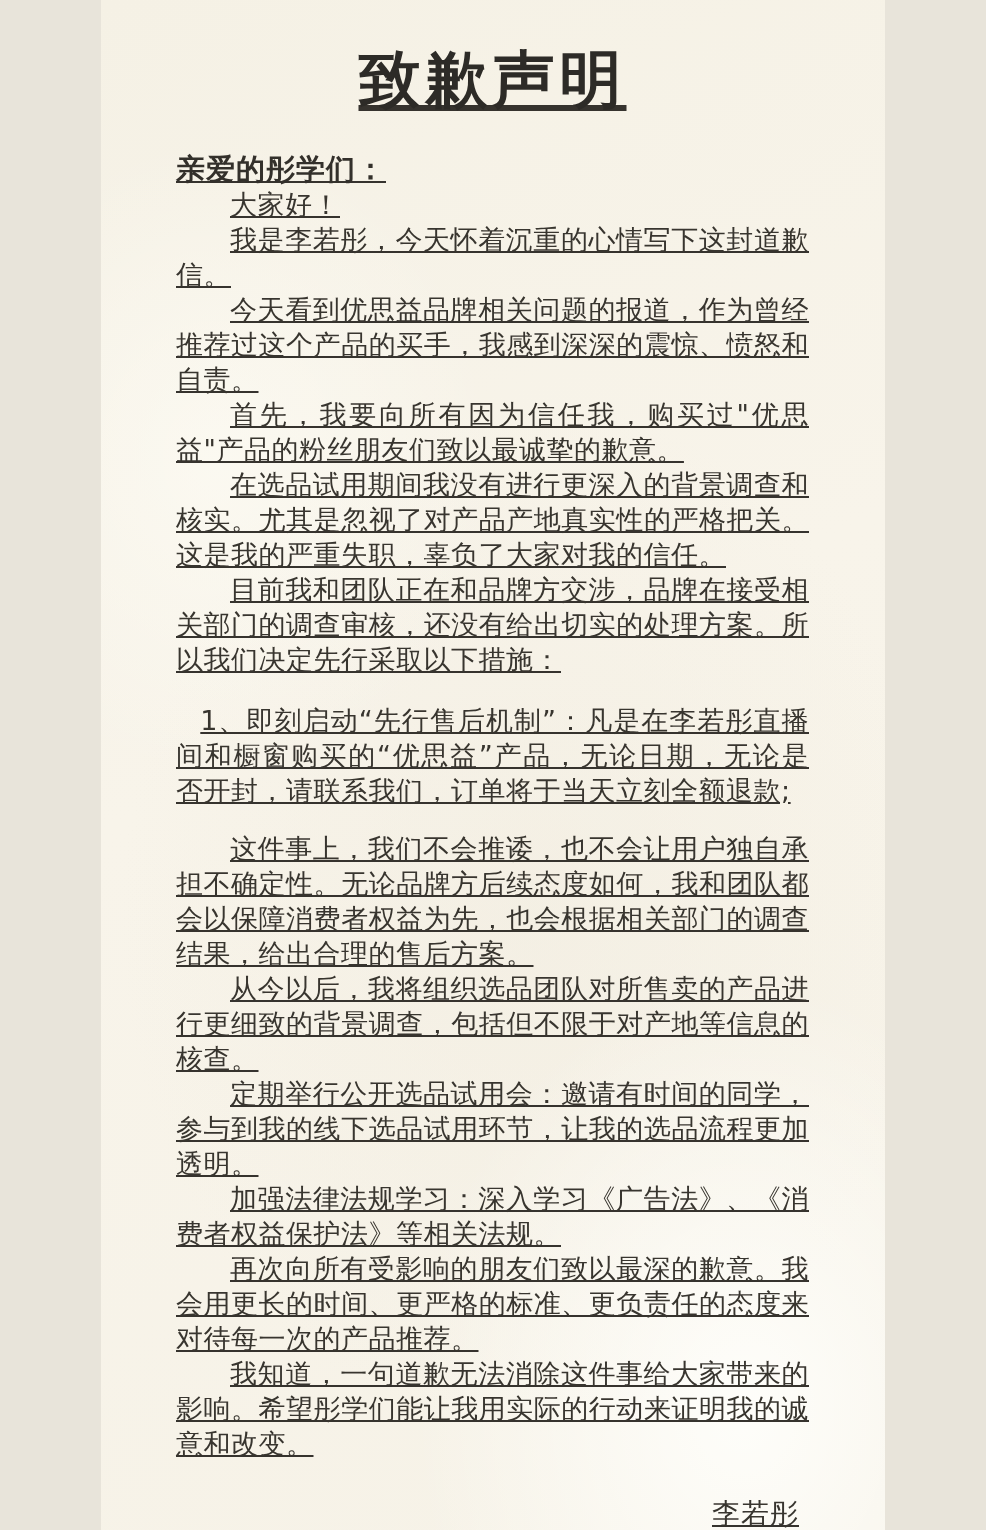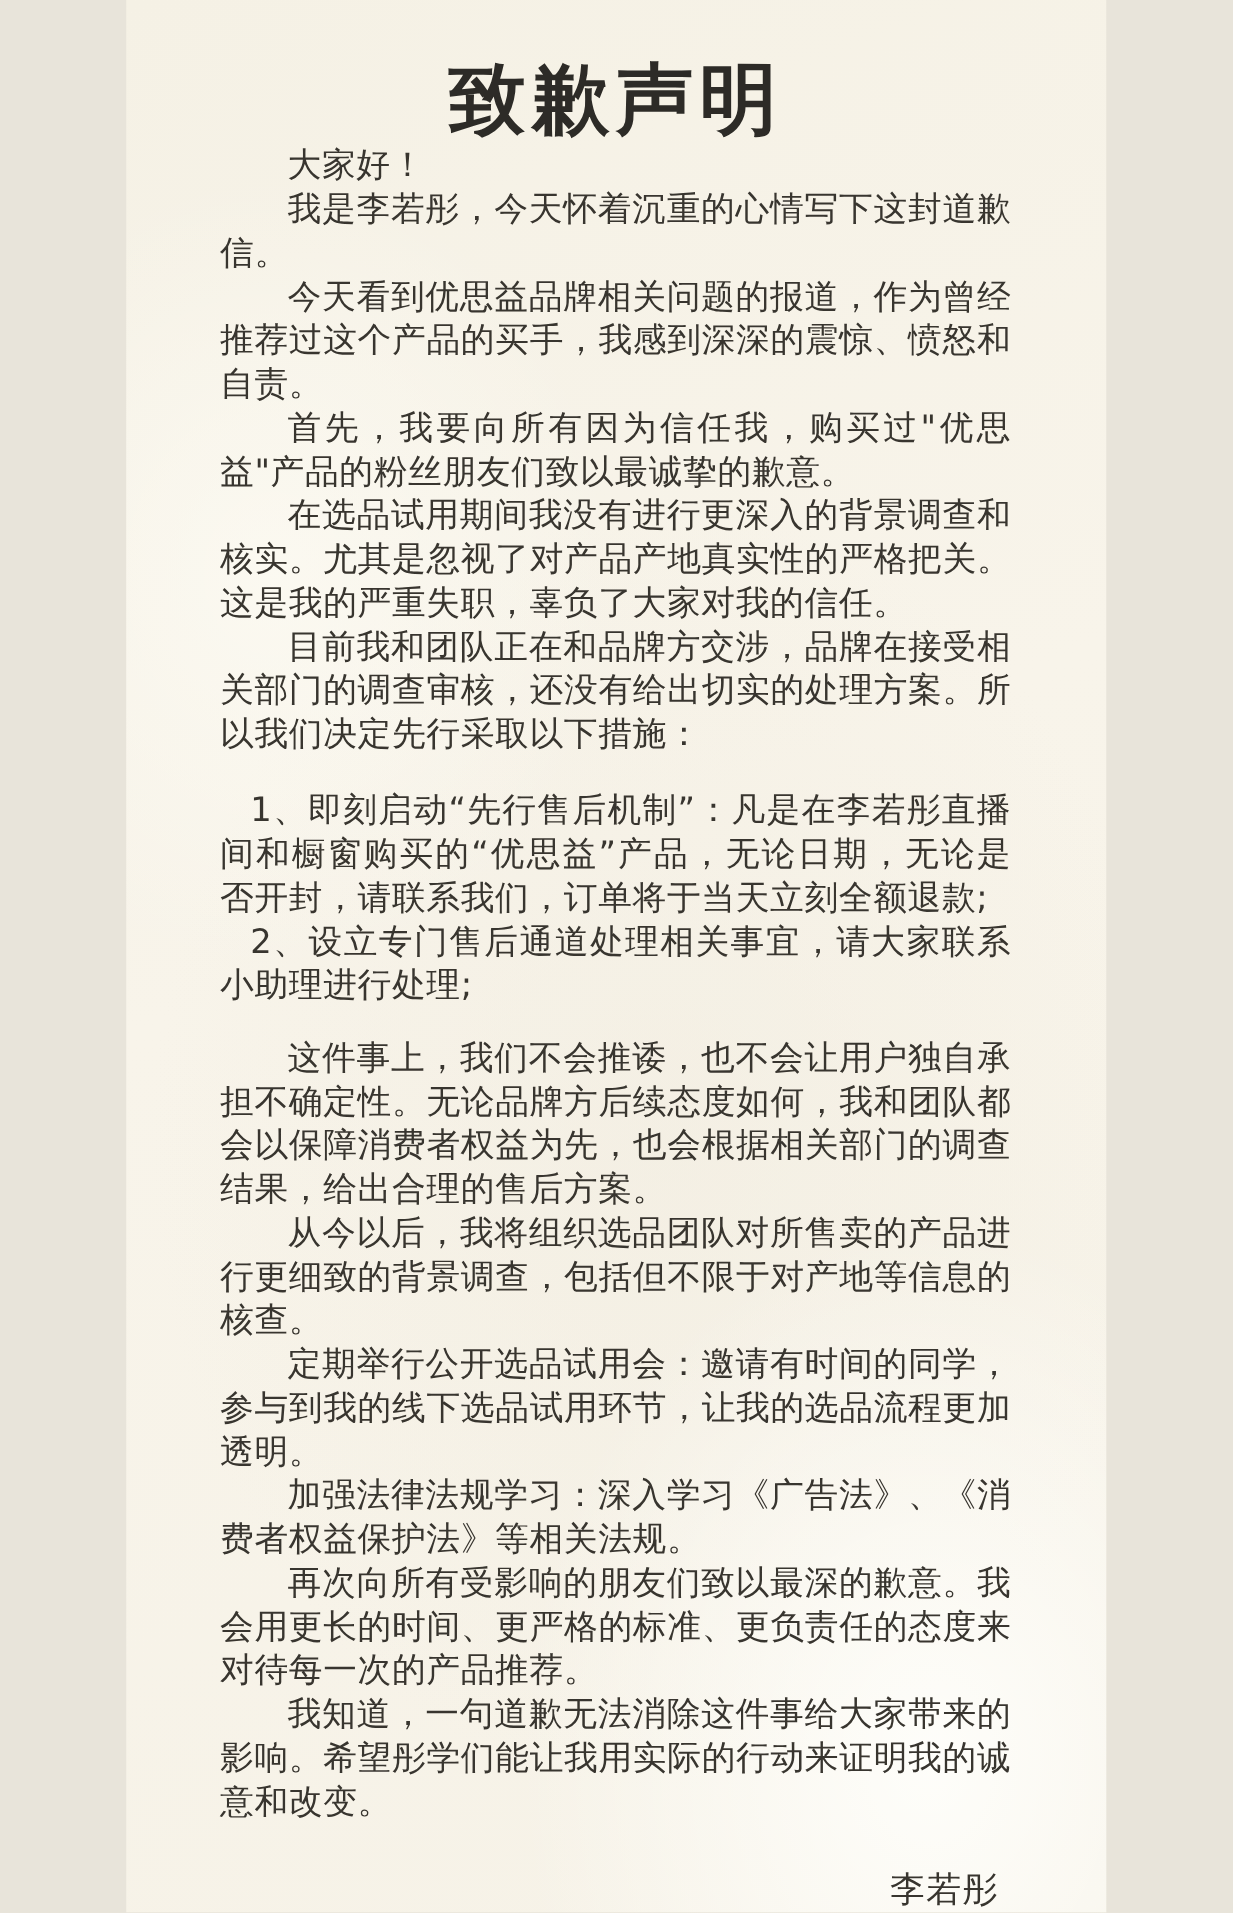--- a/index.html
+++ b/index.html
@@ -22,6 +22,7 @@
       radial-gradient(ellipse 70% 45% at 55% 60%, rgba(240,235,222,0.5), rgba(240,235,222,0) 75%),
       linear-gradient(158deg, #f5f1e5 0%, #f8f4ea 45%, #f6f2e7 100%);
     font-family: "DejaVu Sans", "Liberation Sans", sans-serif;
+    text-decoration: underline;
   }
   .title {
     margin: 0;

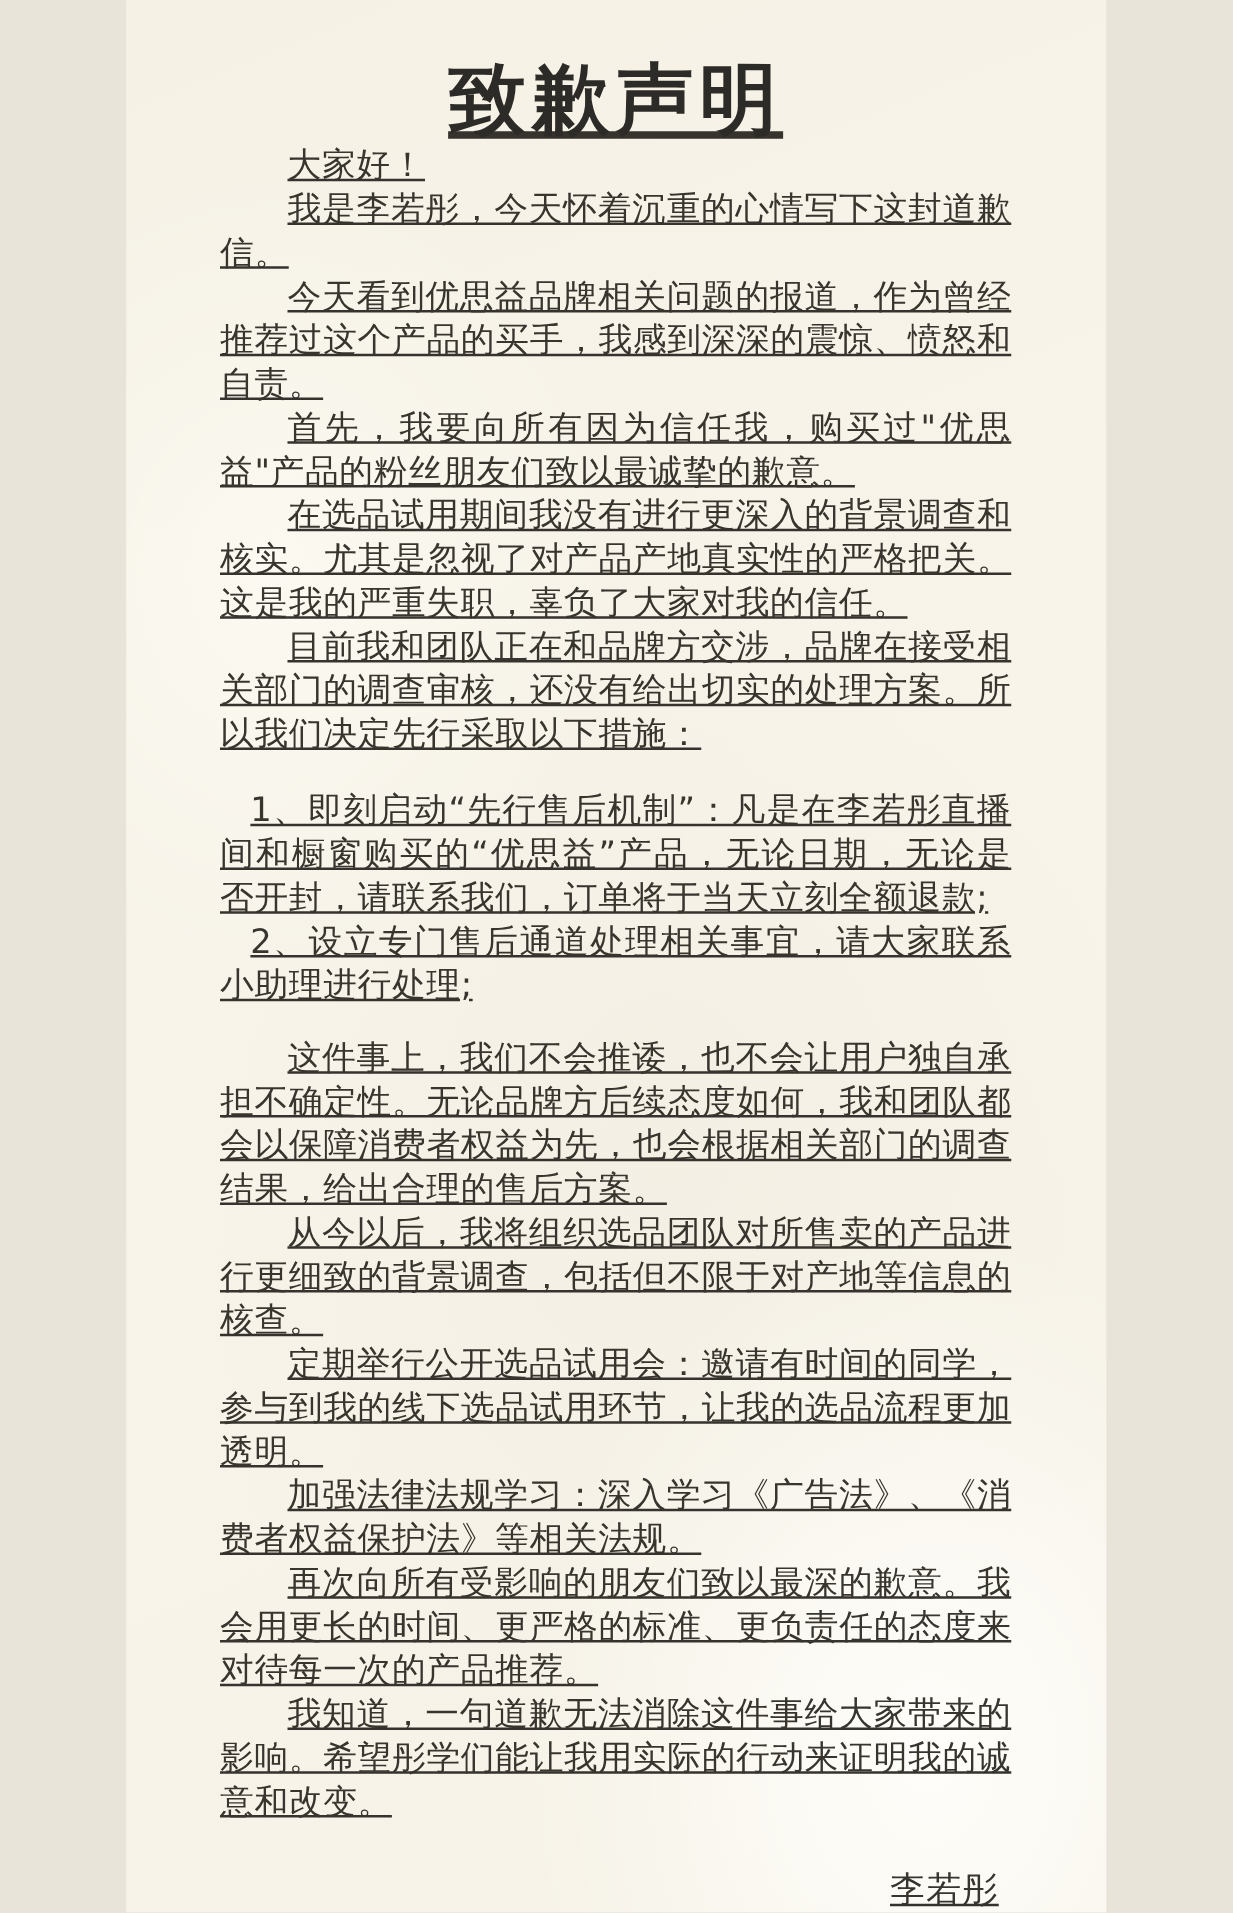--- a/index.html
+++ b/index.html
@@ -98,6 +98,7 @@
   <h1 class="title">致歉声明</h1>
 
 
+  <div class="salutation">亲爱的彤学们：</div>
 
   <p class="para">大家好！</p>
   <p class="para">我是李若彤，今天怀着沉重的心情写下这封道歉信。</p>

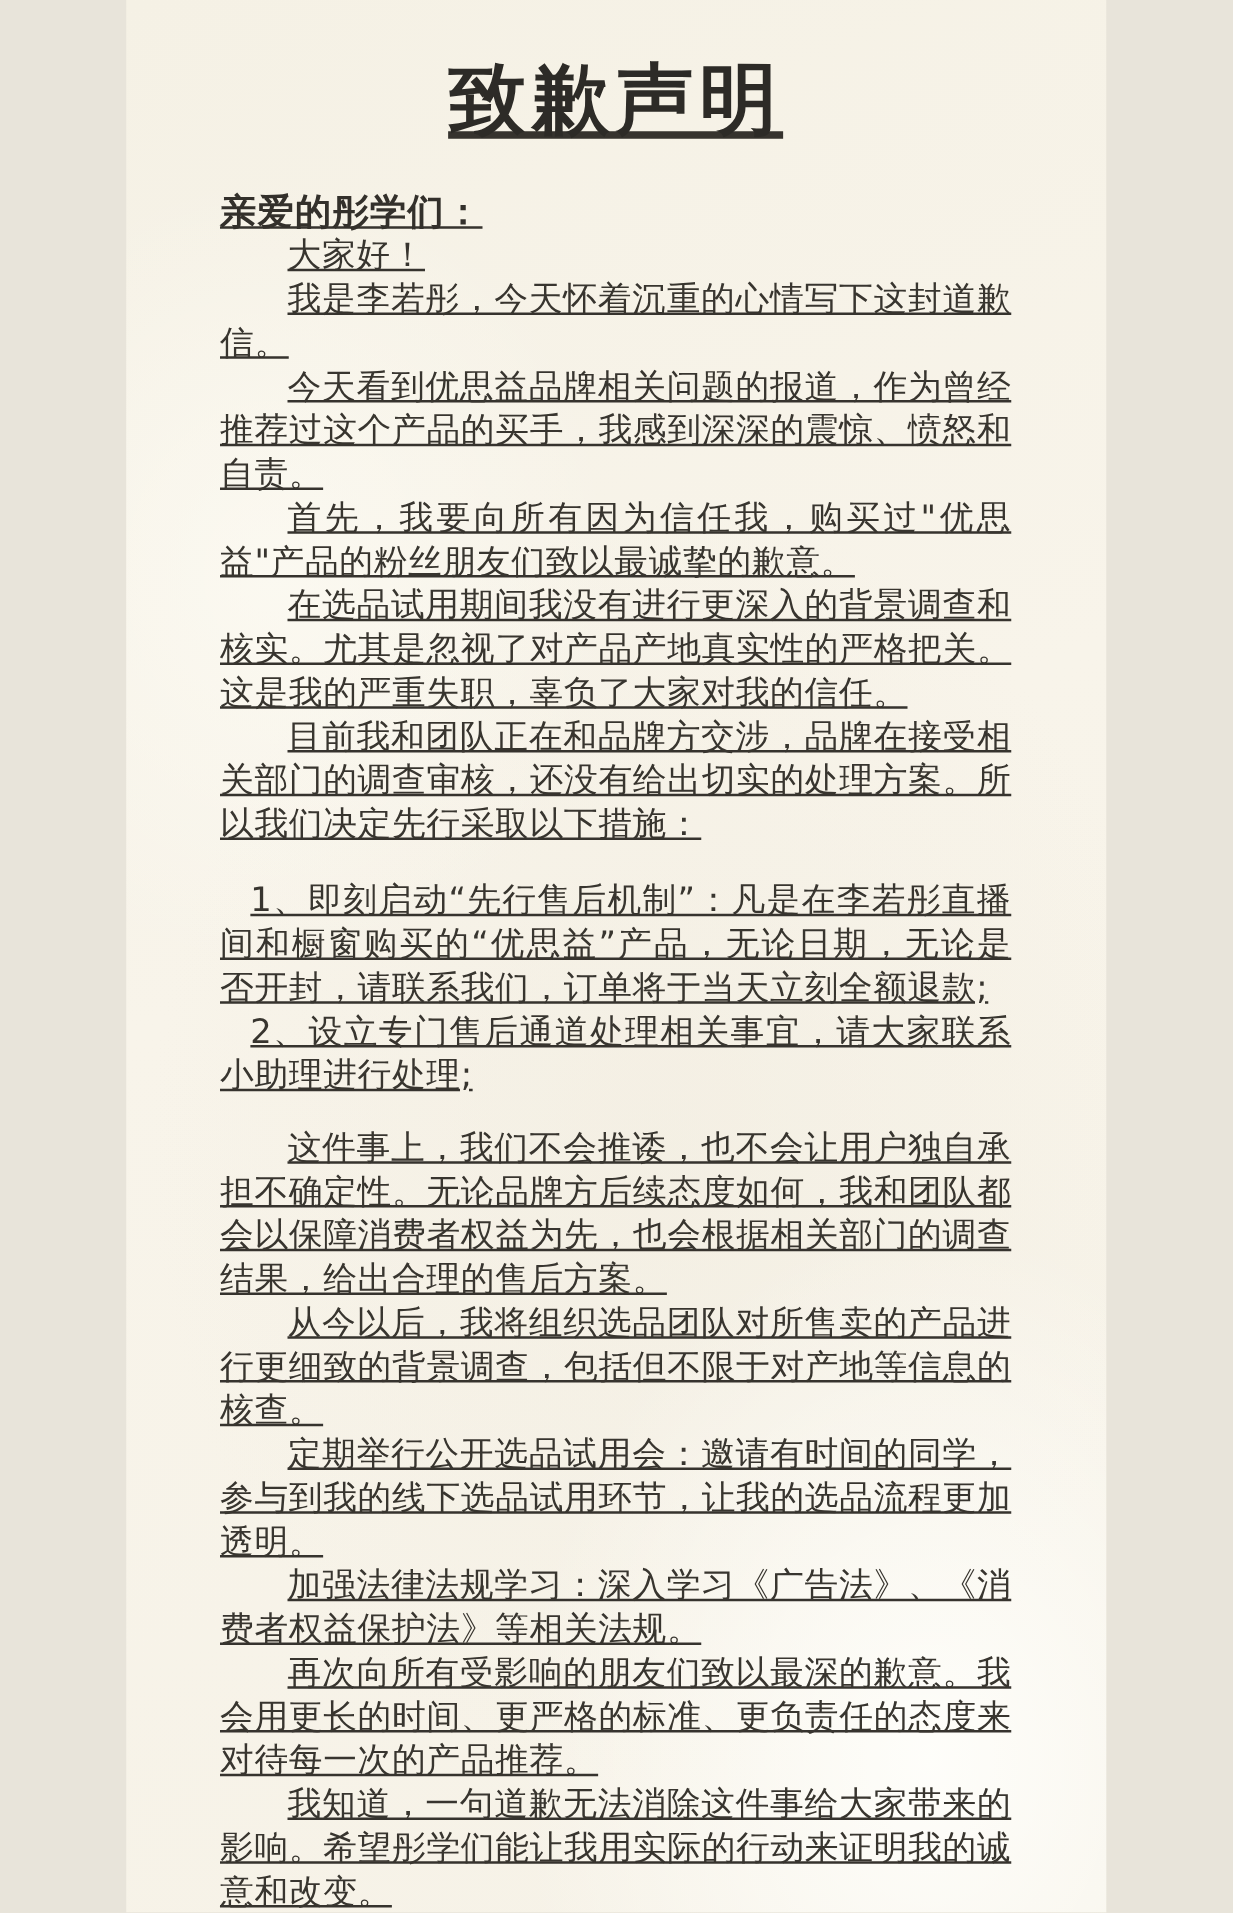--- a/index.html
+++ b/index.html
@@ -109,7 +109,6 @@
 
   <div class="measures">
     <p class="measure">1、即刻启动“先行售后机制”：凡是在李若彤直播间和橱窗购买的“优思益”产品，无论日期，无论是否开封，请联系我们，订单将于当天立刻全额退款;</p>
-    <p class="measure">2、设立专门售后通道处理相关事宜，请大家联系小助理进行处理;</p>
   </div>
 
   <div class="closing-block">

